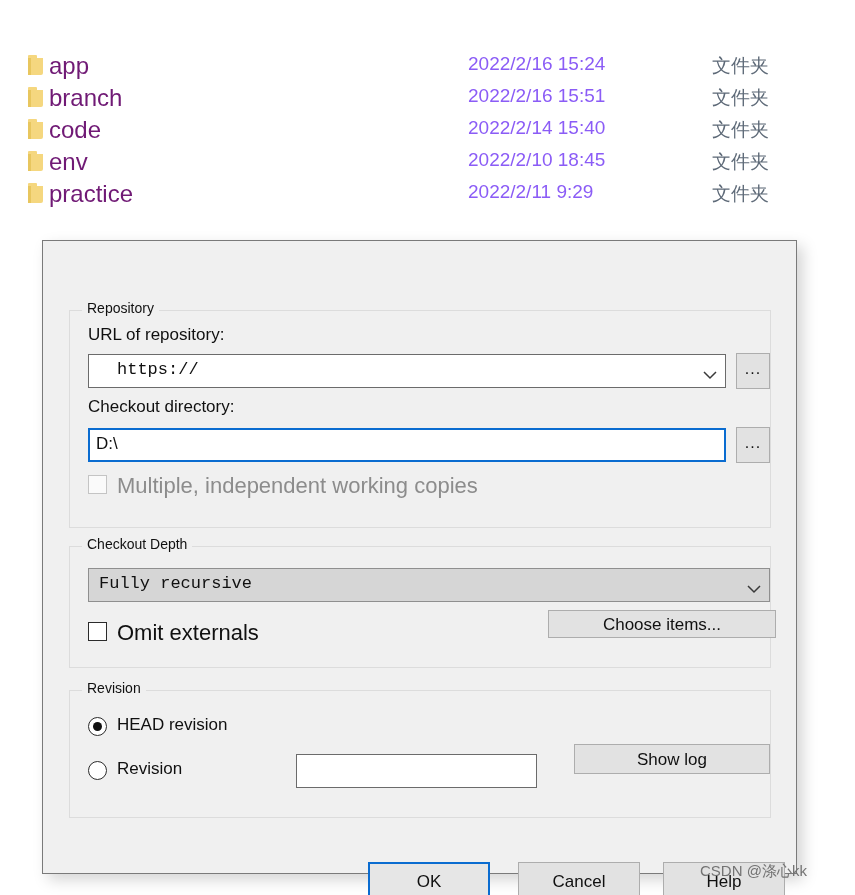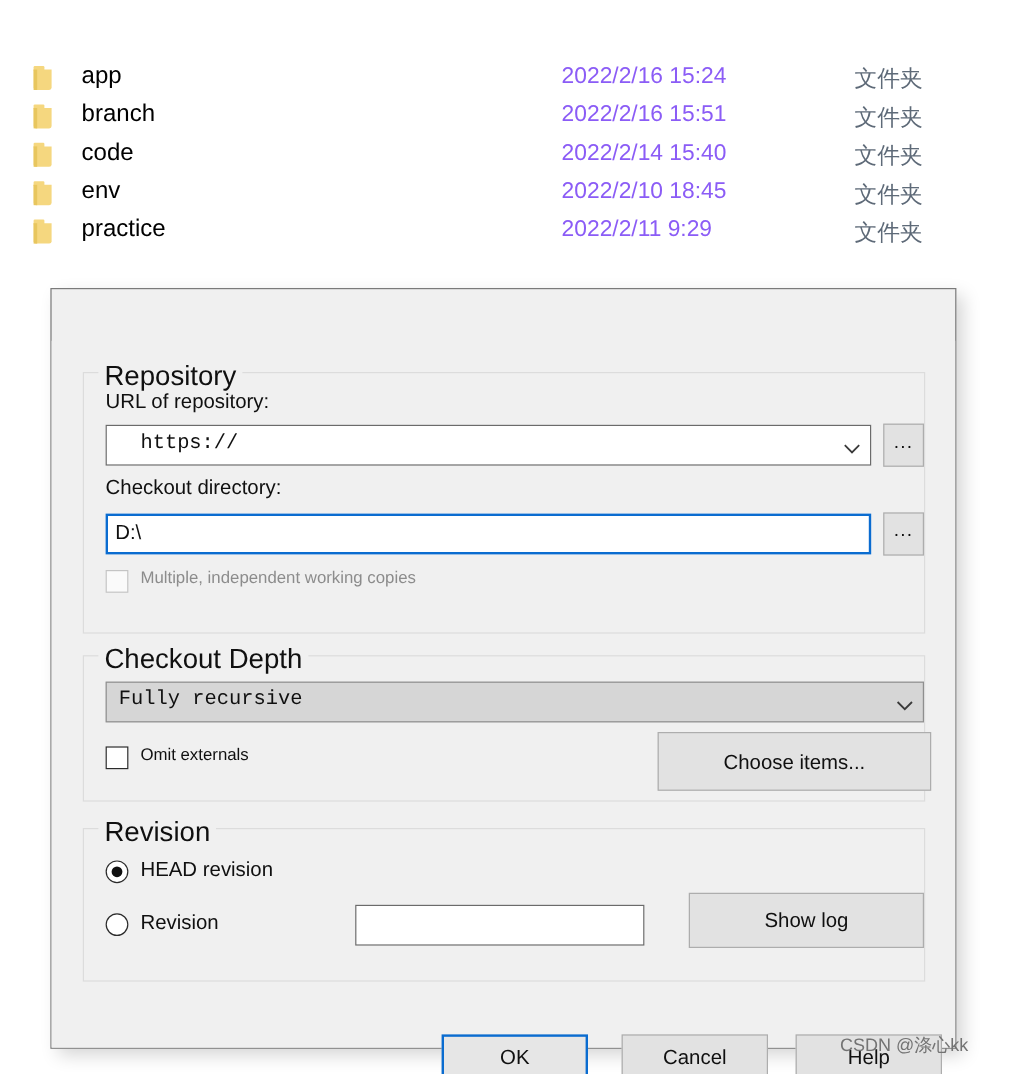--- a/index.html
+++ b/index.html
@@ -72,9 +72,9 @@
   }
   .file-name {
     position: absolute;
-    left: 68px; top: 3px;
-    font-size: 20px;
-    color: #000000;
+    left: 49px; top: 3px;
+    font-size: 24px;
+    color: #701a75;
     white-space: nowrap;
   }
   .file-date {

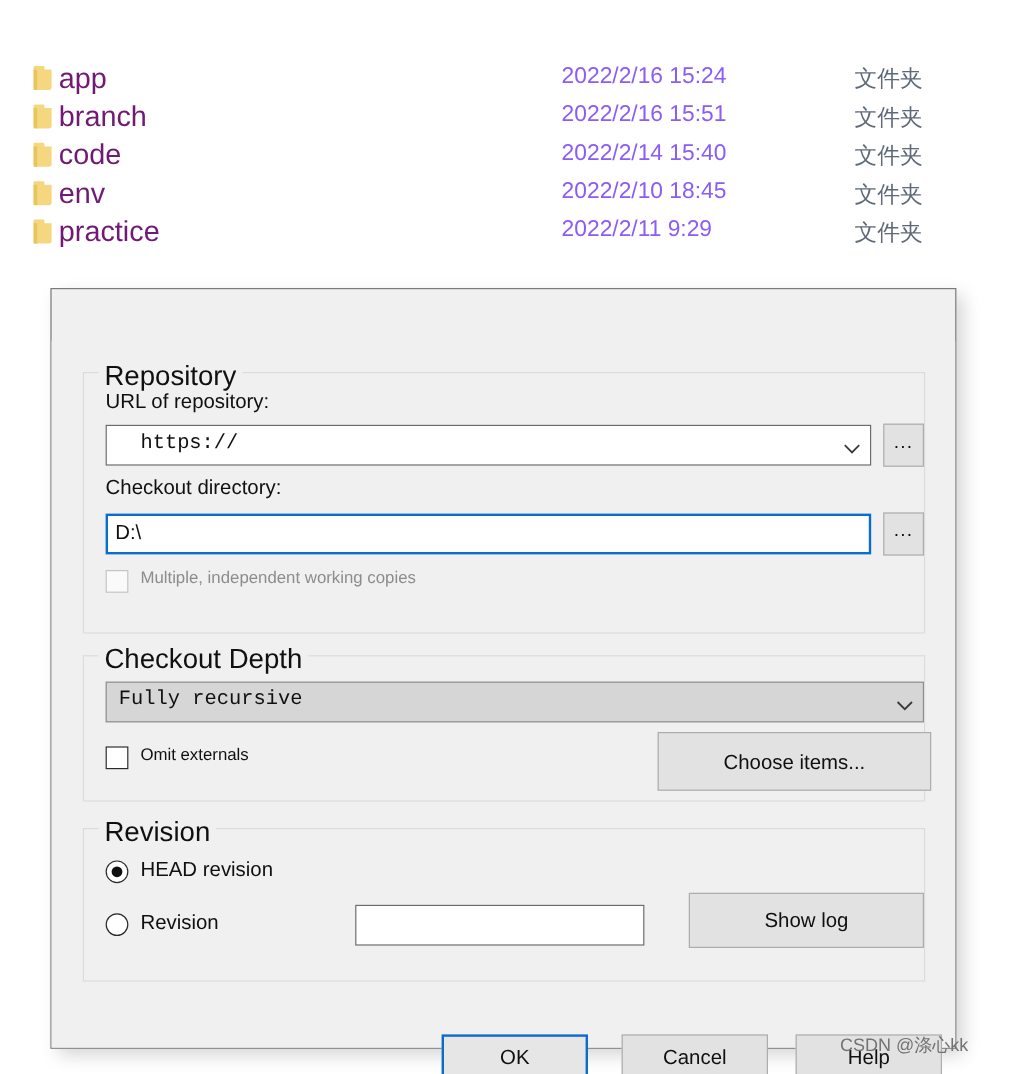--- a/index.html
+++ b/index.html
@@ -173,7 +173,7 @@
     top: -11px; left: 12px;
     padding: 0 5px;
     background: #f0f0f0;
-    font-size: 23px;
+    font-size: 14px;
     color: #101010;
     white-space: nowrap;
   }

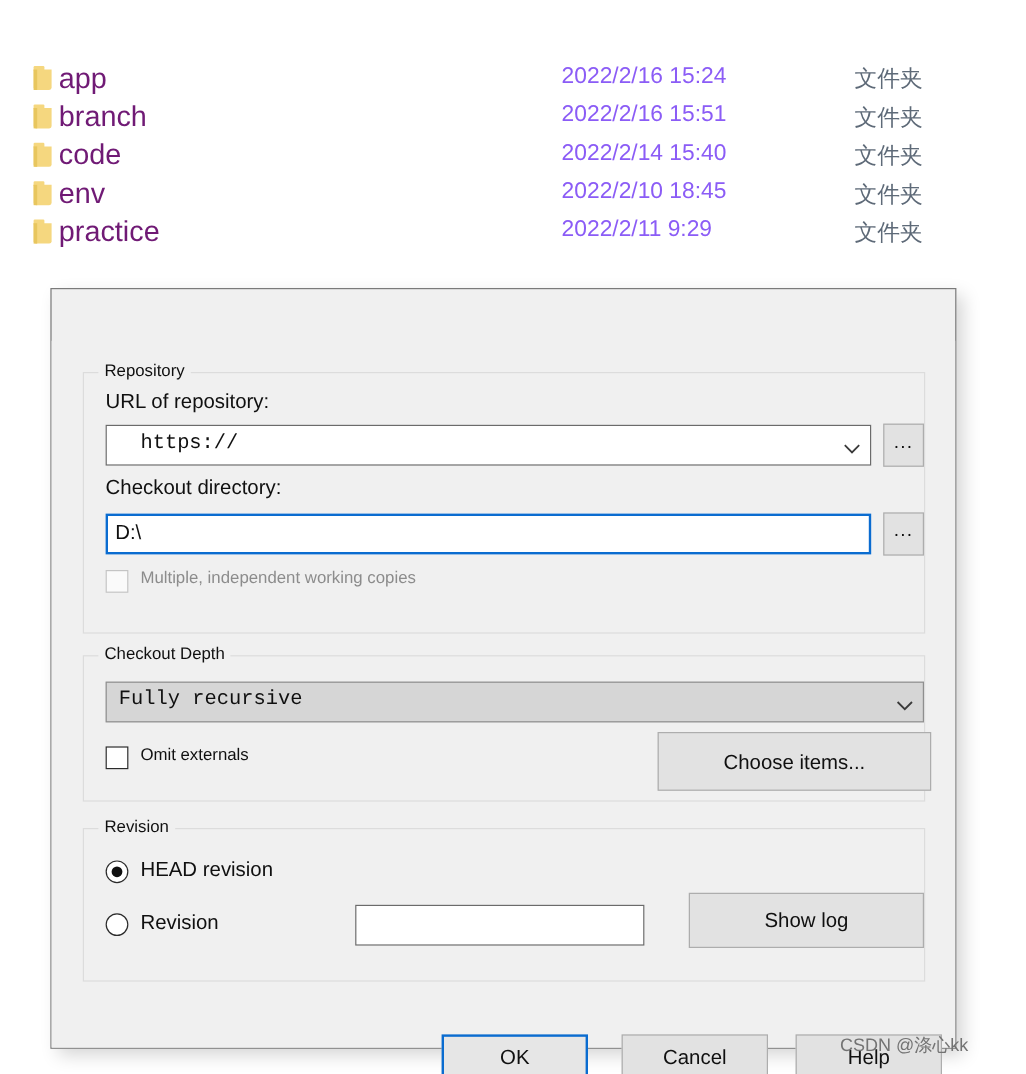--- a/index.html
+++ b/index.html
@@ -247,7 +247,7 @@
   .cb-label {
     position: absolute;
     left: 29px; top: 0px;
-    font-size: 14px;
+    font-size: 22px;
     color: #101010;
     white-space: nowrap;
   }

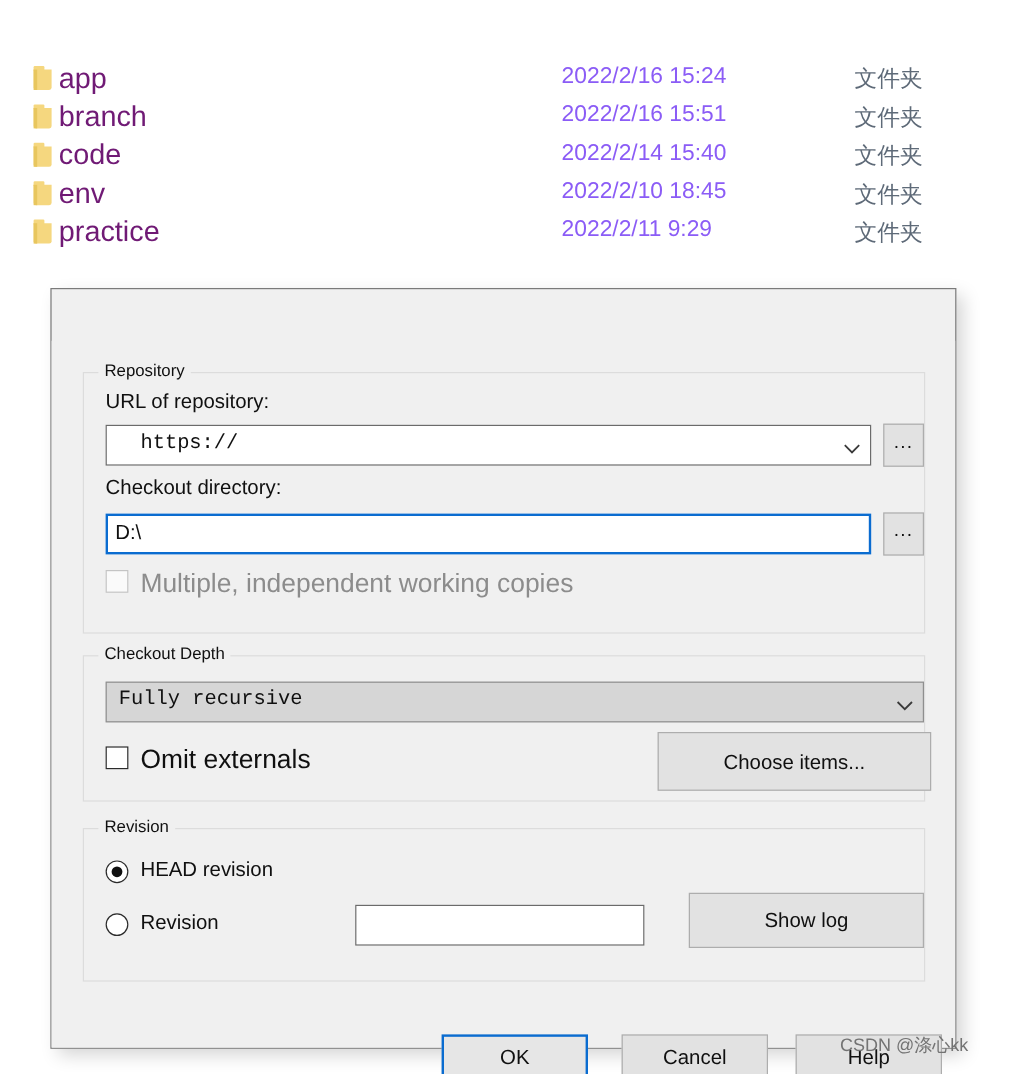--- a/index.html
+++ b/index.html
@@ -302,7 +302,7 @@
     border: 2px solid #0a6cd0;
   }
 
-  #btn-choose  { left: 505px; top: 326px; width: 228px; height: 49px; }
+  #btn-choose  { left: 505px; top: 326px; width: 228px; height: 28px; }
   #btn-showlog { left: 531px; top: 460px; width: 196px; height: 46px; }
   #btn-ok      { left: 325px; top: 578px; width: 122px; height: 38px; }
   #btn-cancel  { left: 475px; top: 578px; width: 122px; height: 38px; }

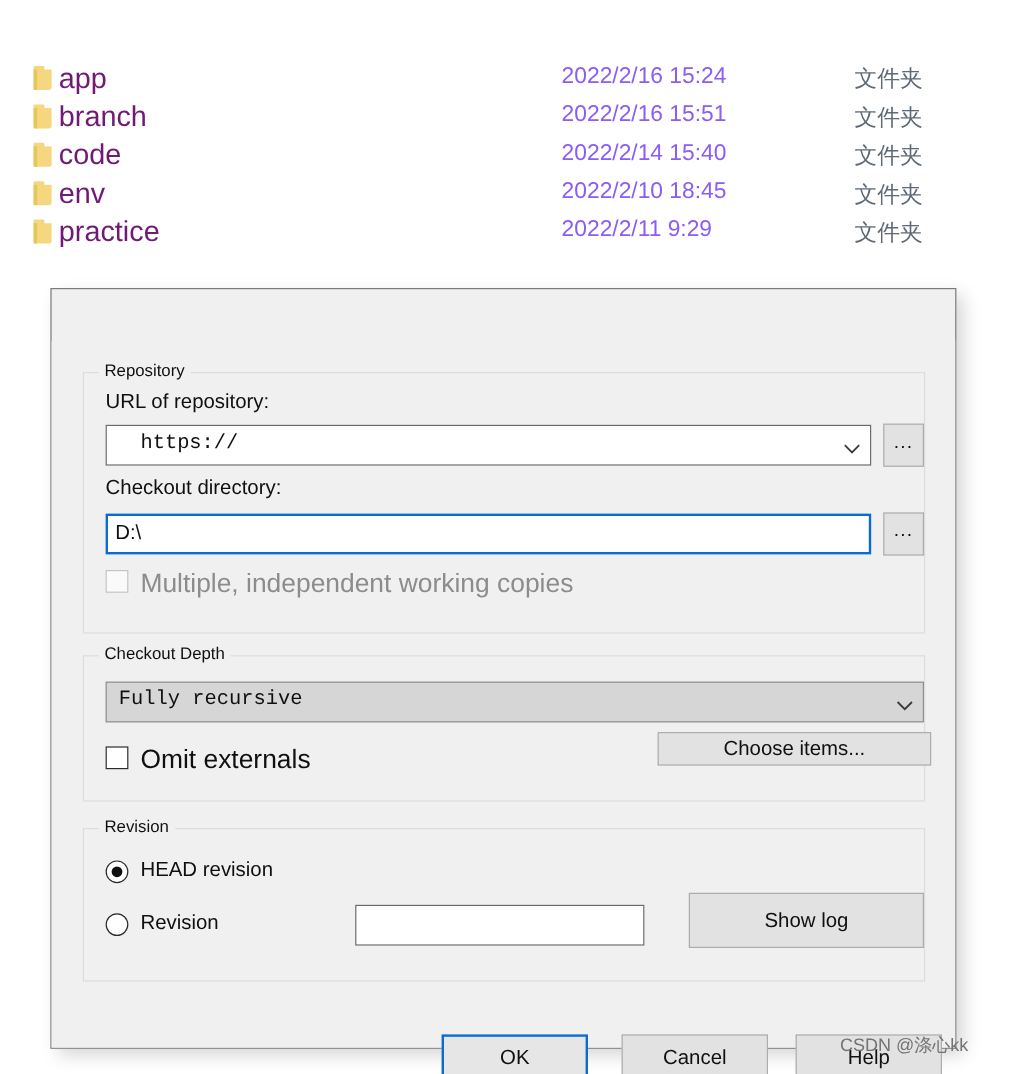--- a/index.html
+++ b/index.html
@@ -303,7 +303,7 @@
   }
 
   #btn-choose  { left: 505px; top: 326px; width: 228px; height: 28px; }
-  #btn-showlog { left: 531px; top: 460px; width: 196px; height: 46px; }
+  #btn-showlog { left: 531px; top: 460px; width: 196px; height: 30px; }
   #btn-ok      { left: 325px; top: 578px; width: 122px; height: 38px; }
   #btn-cancel  { left: 475px; top: 578px; width: 122px; height: 38px; }
   #btn-help    { left: 620px; top: 578px; width: 122px; height: 38px; }

